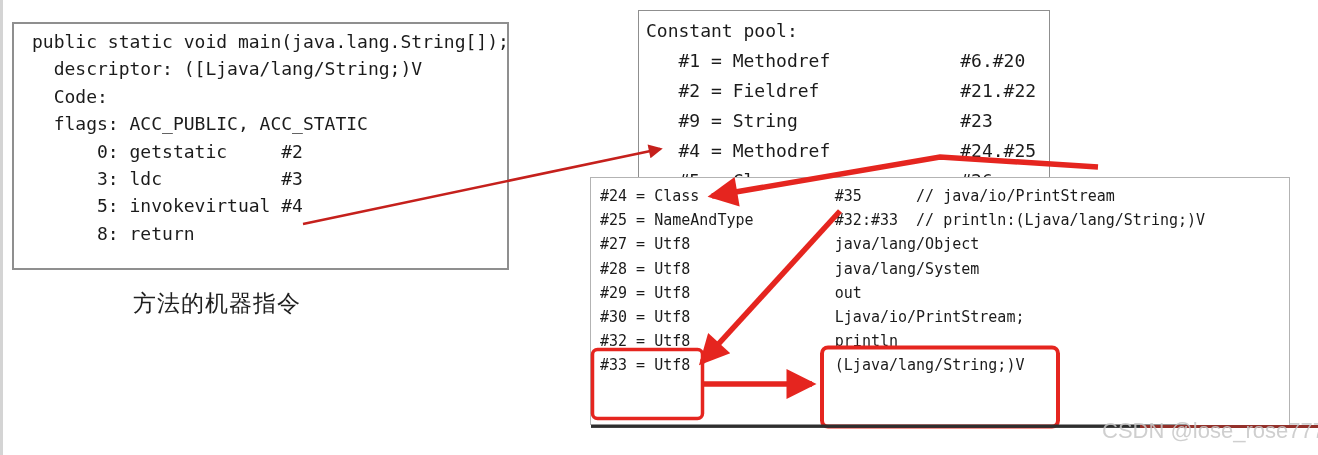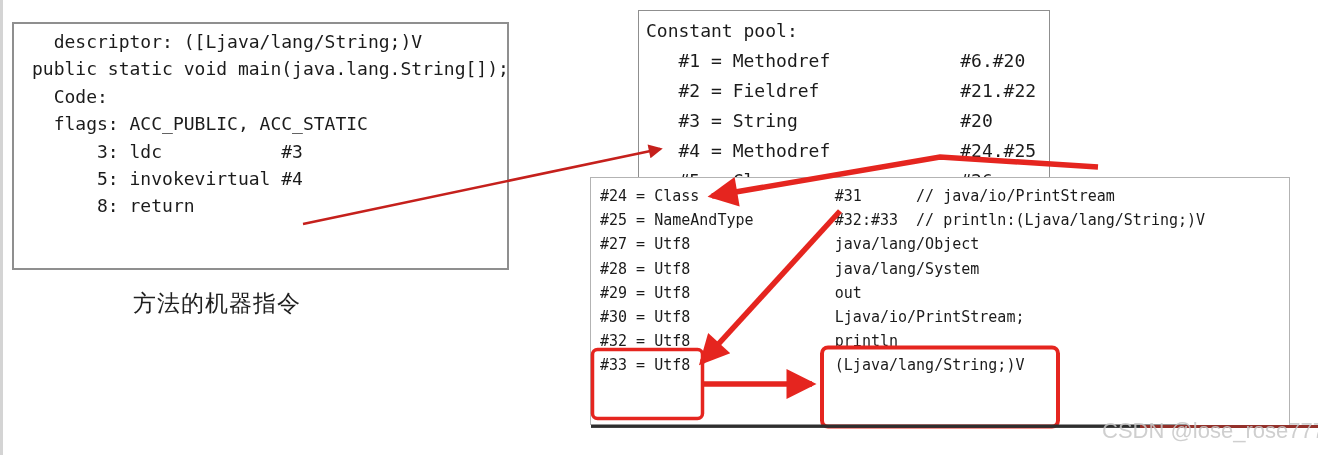--- a/index.html
+++ b/index.html
@@ -50,8 +50,8 @@
   <div class="edge-strip"></div>
 
   <div class="code-box" id="left-box">
+    <div class="cl">public static void main(java.lang.String[]);</div>
     <div class="cl">  descriptor: ([Ljava/lang/String;)V</div>
-    <div class="cl">public static void main(java.lang.String[]);</div>
     <div class="cl">  Code:</div>
     <div class="cl">  flags: ACC_PUBLIC, ACC_STATIC</div>
     <div class="cl">      3: ldc           #3</div>

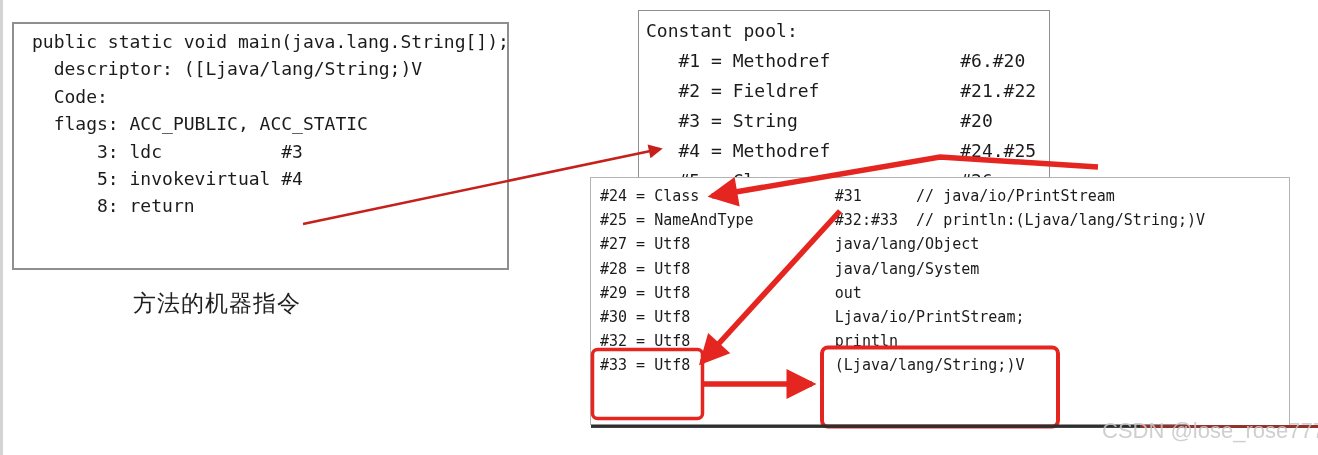--- a/index.html
+++ b/index.html
@@ -65,7 +65,7 @@
     <div class="cl">Constant pool:</div>
     <div class="cl">   #1 = Methodref            #6.#20</div>
     <div class="cl">   #2 = Fieldref             #21.#22</div>
-    <div class="cl">   #3 = String               #20</div>
+    <div class="cl">   #9 = String               #23</div>
     <div class="cl">   #4 = Methodref            #24.#25</div>
     <div class="cl">   #5 = Class                #26</div>
   </div>

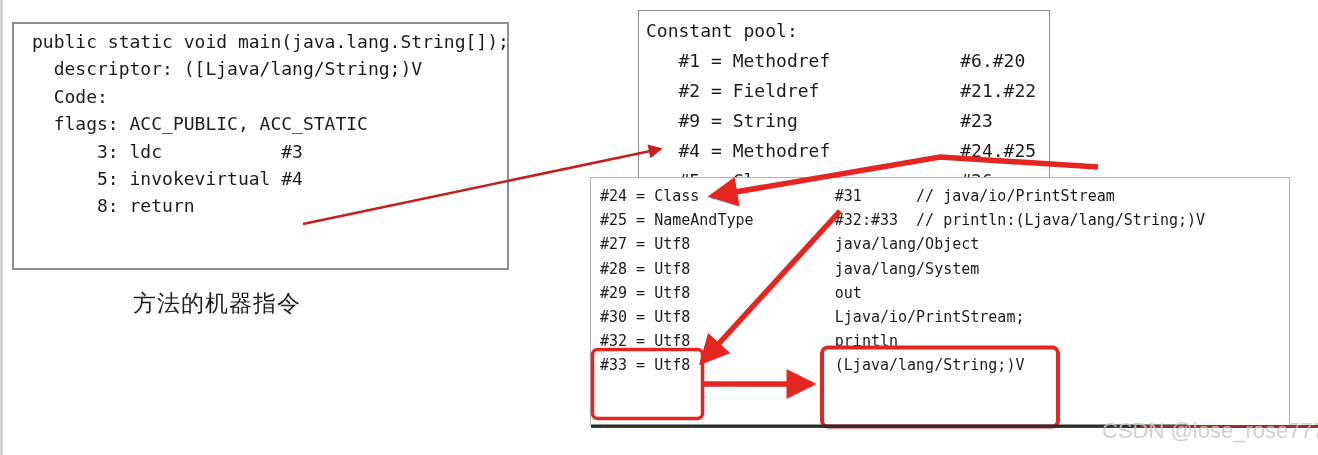--- a/index.html
+++ b/index.html
@@ -54,6 +54,7 @@
     <div class="cl">  descriptor: ([Ljava/lang/String;)V</div>
     <div class="cl">  Code:</div>
     <div class="cl">  flags: ACC_PUBLIC, ACC_STATIC</div>
+    <div class="cl">      0: getstatic     #2</div>
     <div class="cl">      3: ldc           #3</div>
     <div class="cl">      5: invokevirtual #4</div>
     <div class="cl">      8: return</div>

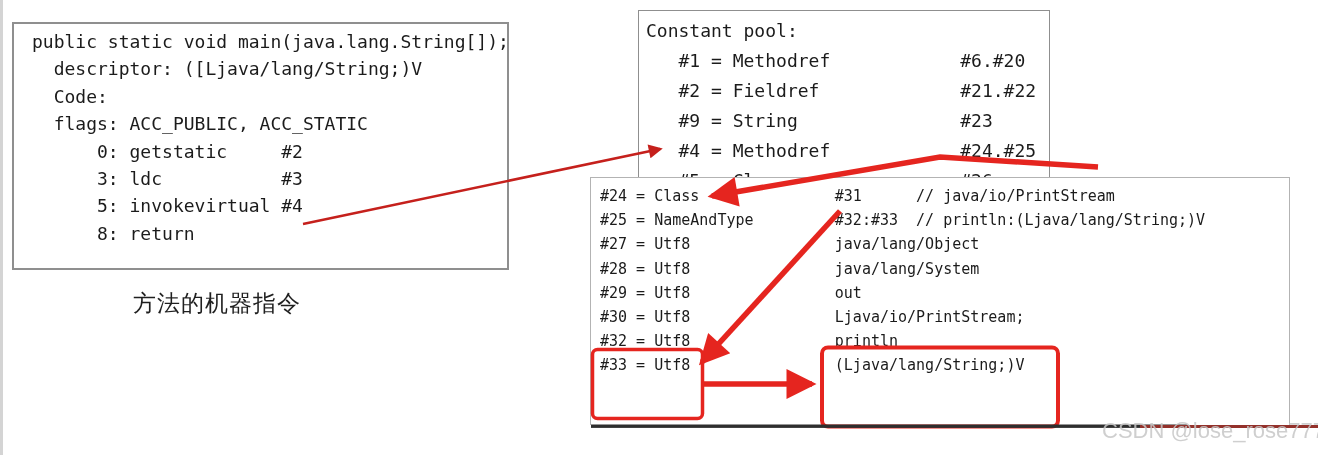--- a/index.html
+++ b/index.html
@@ -72,7 +72,7 @@
   </div>
 
   <div class="code-box" id="detail-box">
-    <div class="cl">#24 = Class               #31      // java/io/PrintStream</div>
+    <div class="cl">#24 = Class               #35      // java/io/PrintStream</div>
     <div class="cl">#25 = NameAndType         #32:#33  // println:(Ljava/lang/String;)V</div>
     <div class="cl">#27 = Utf8                java/lang/Object</div>
     <div class="cl">#28 = Utf8                java/lang/System</div>

